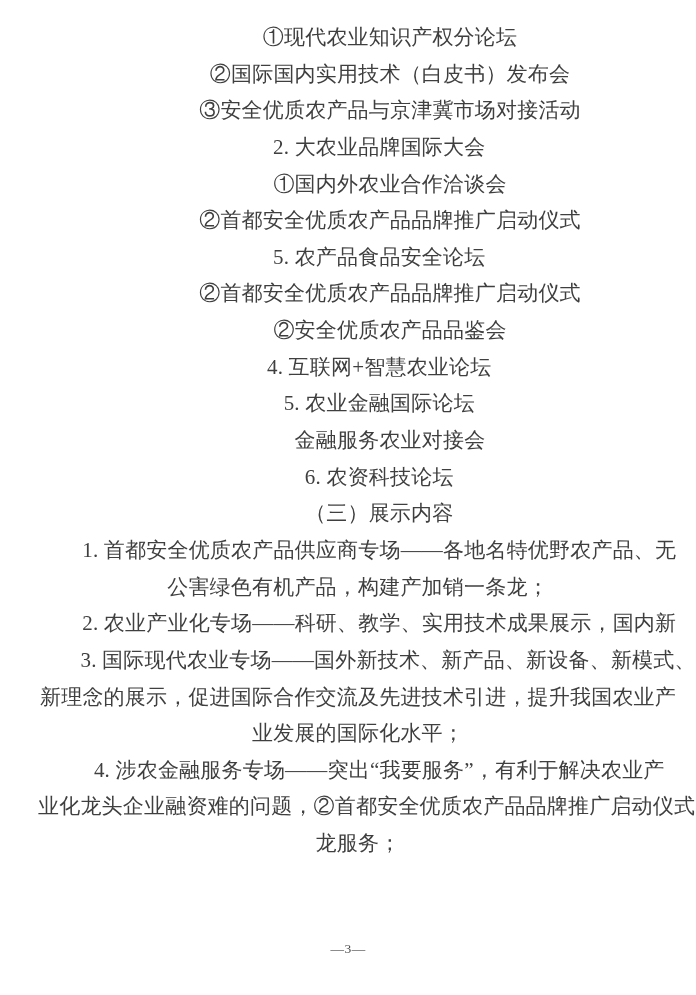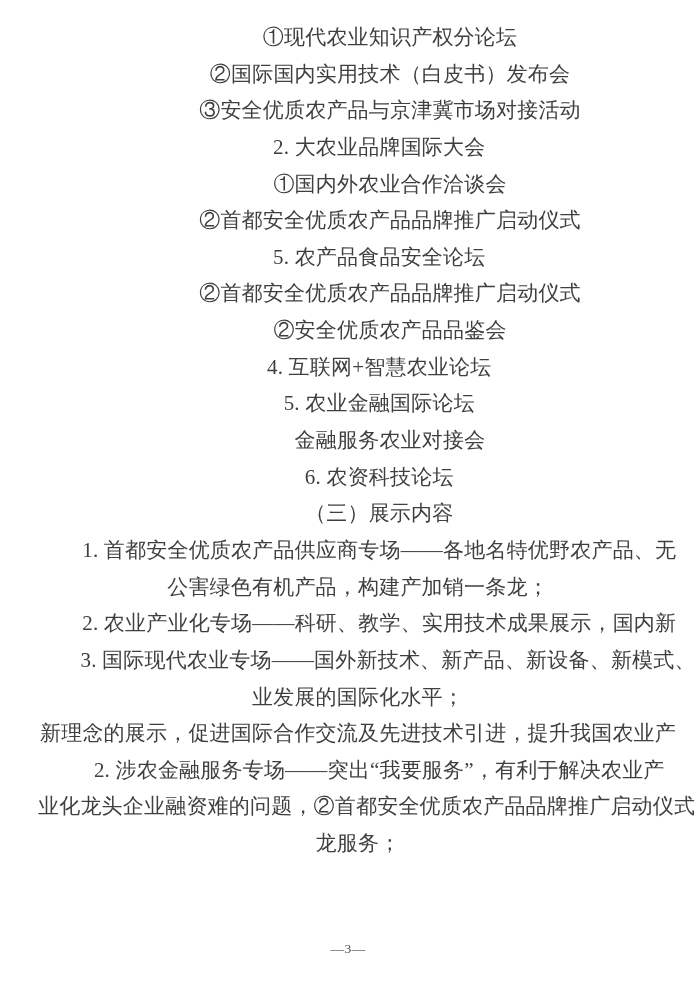--- a/index.html
+++ b/index.html
@@ -67,8 +67,8 @@
     <div class="line ind2">2. 农业产业化专场——科研、教学、实用技术成果展示，国内新</div>
 
     <div class="line ind2">3. 国际现代农业专场——国外新技术、新产品、新设备、新模式、</div>
+    <div class="line">新理念的展示，促进国际合作交流及先进技术引进，提升我国农业产</div>
     <div class="line">业发展的国际化水平；</div>
-    <div class="line">新理念的展示，促进国际合作交流及先进技术引进，提升我国农业产</div>
 
     <div class="line ind2">2. 涉农金融服务专场——突出“我要服务”，有利于解决农业产</div>
     <div class="line">业化龙头企业融资难的问题，②首都安全优质农产品品牌推广启动仪式</div>

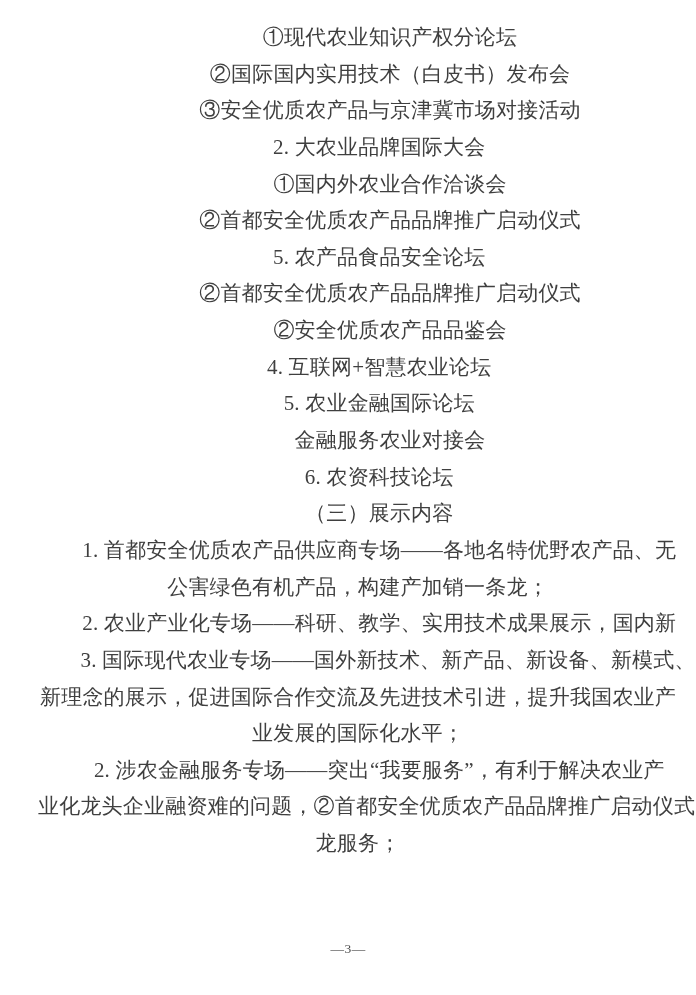--- a/index.html
+++ b/index.html
@@ -70,7 +70,7 @@
     <div class="line">新理念的展示，促进国际合作交流及先进技术引进，提升我国农业产</div>
     <div class="line">业发展的国际化水平；</div>
 
-    <div class="line ind2">2. 涉农金融服务专场——突出“我要服务”，有利于解决农业产</div>
+    <div class="line ind2">4. 涉农金融服务专场——突出“我要服务”，有利于解决农业产</div>
     <div class="line">业化龙头企业融资难的问题，②首都安全优质农产品品牌推广启动仪式</div>
     <div class="line">龙服务；</div>
 

